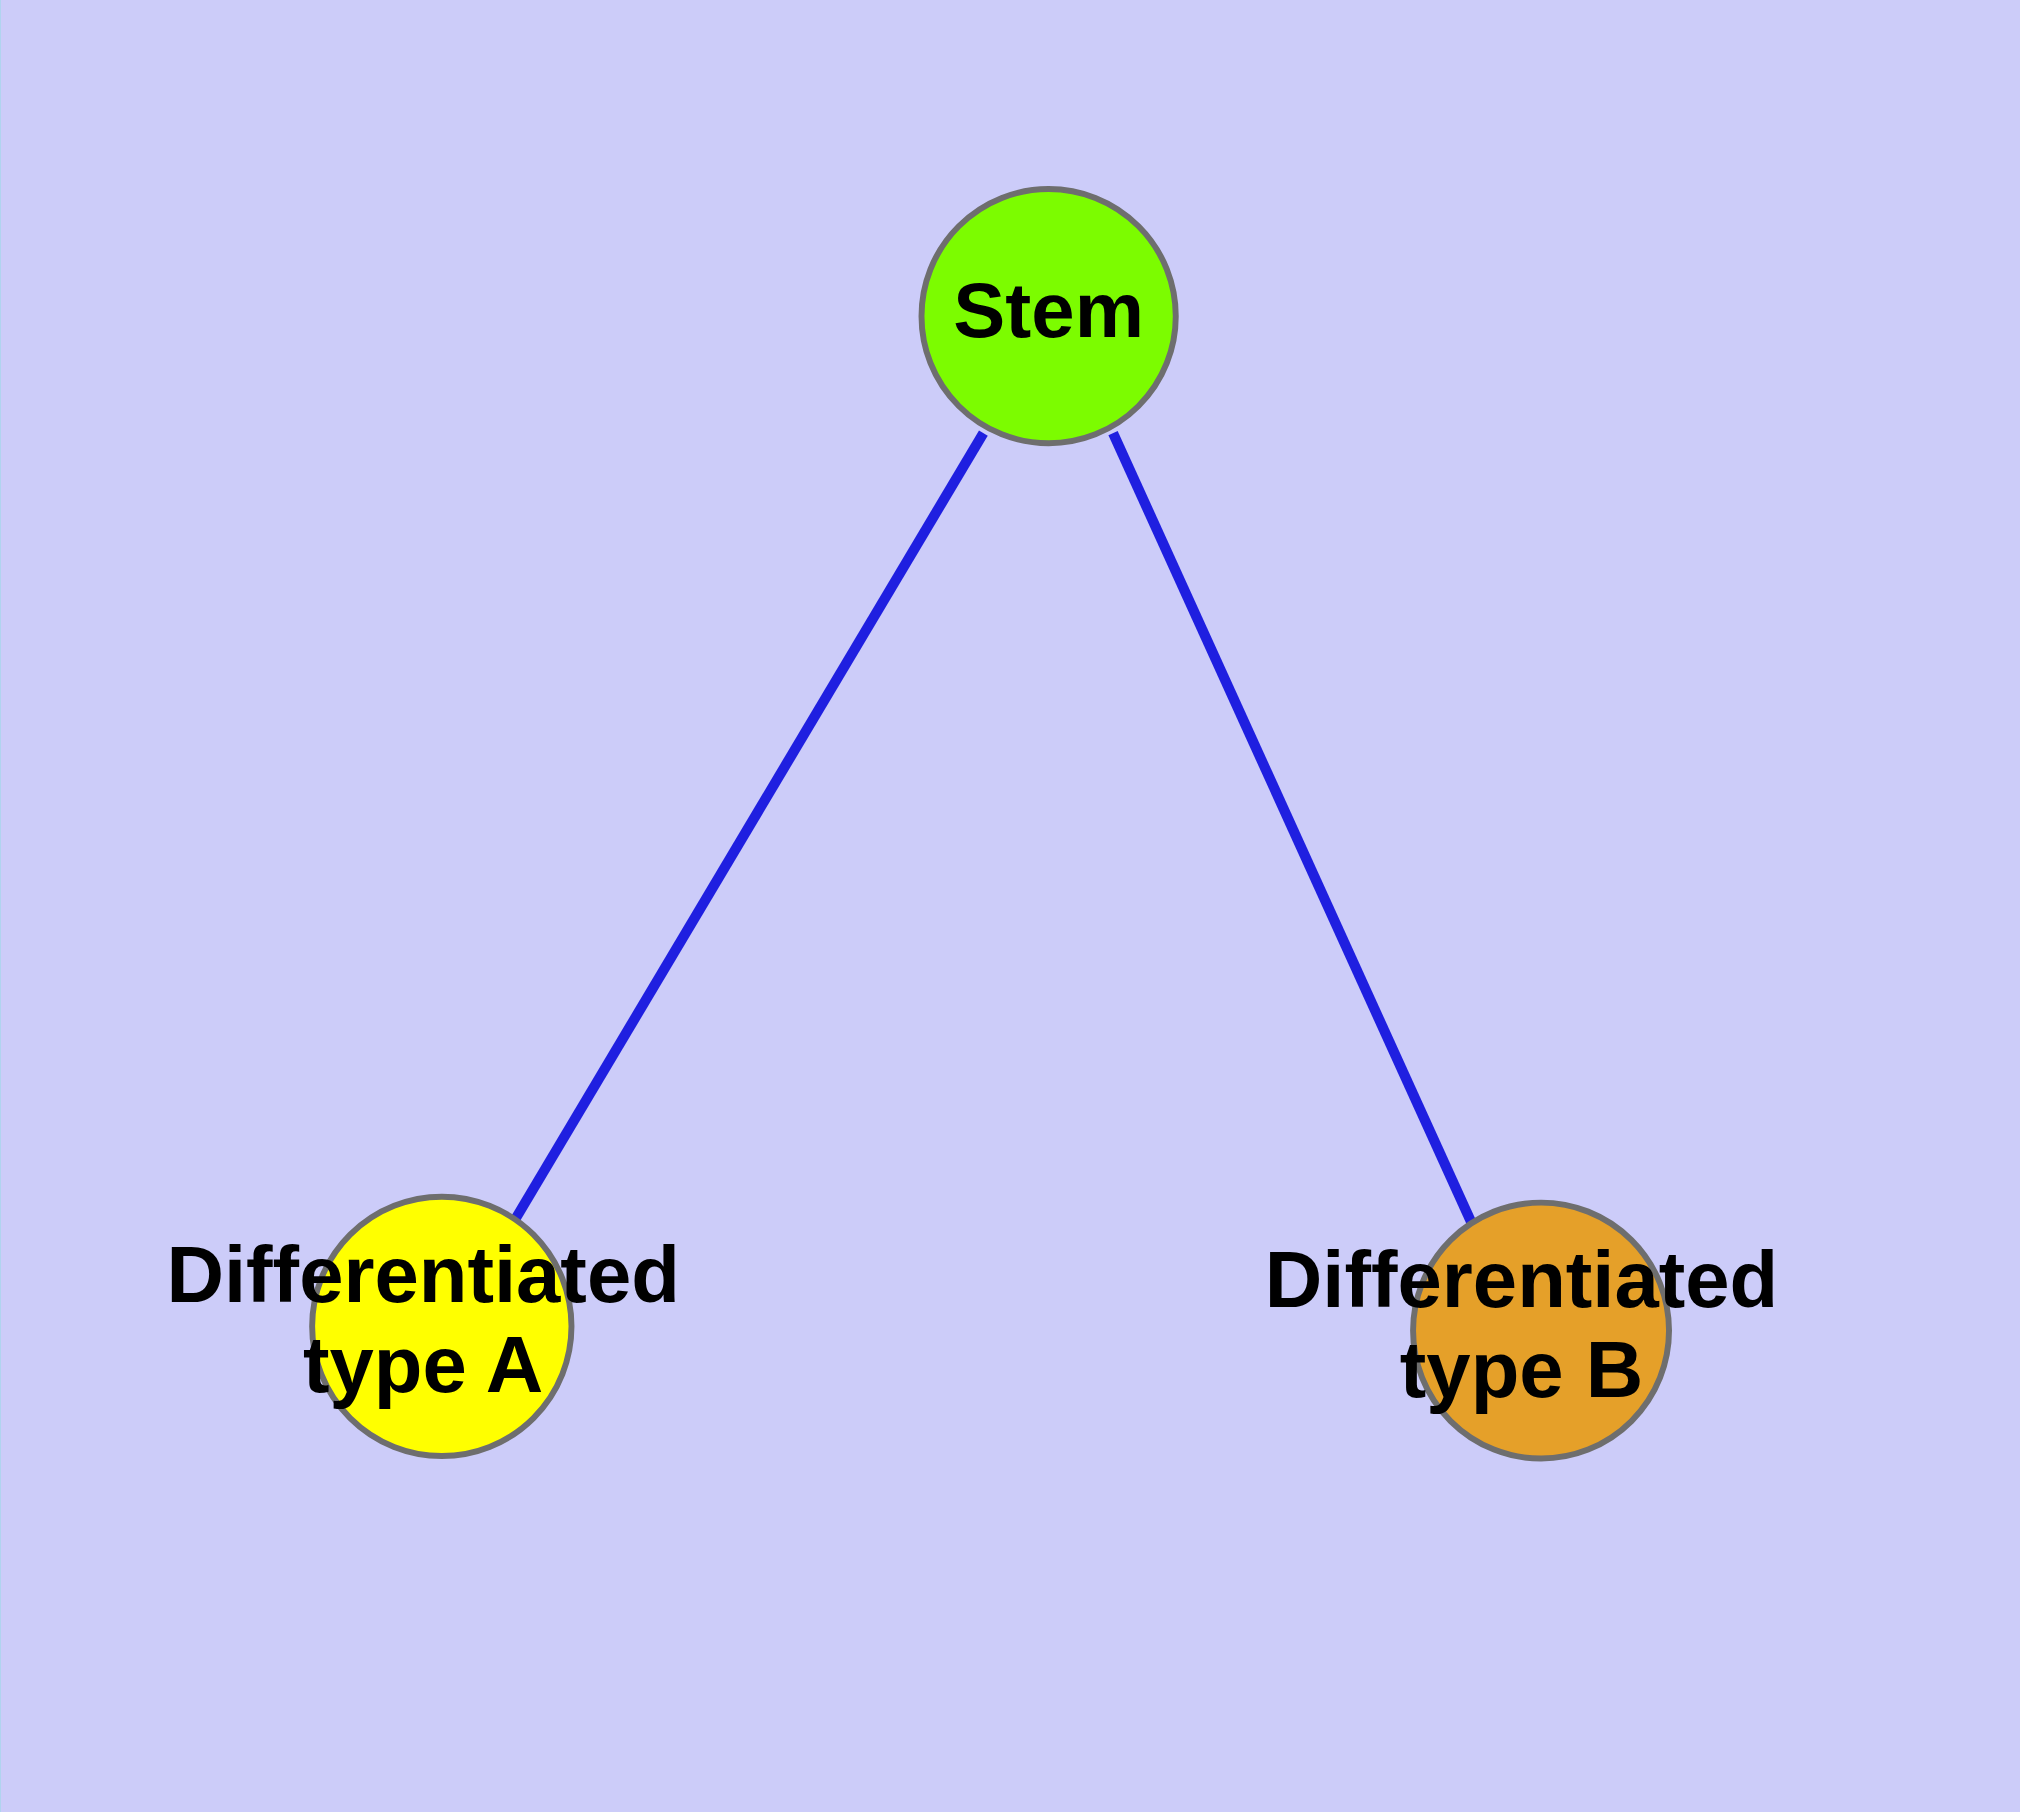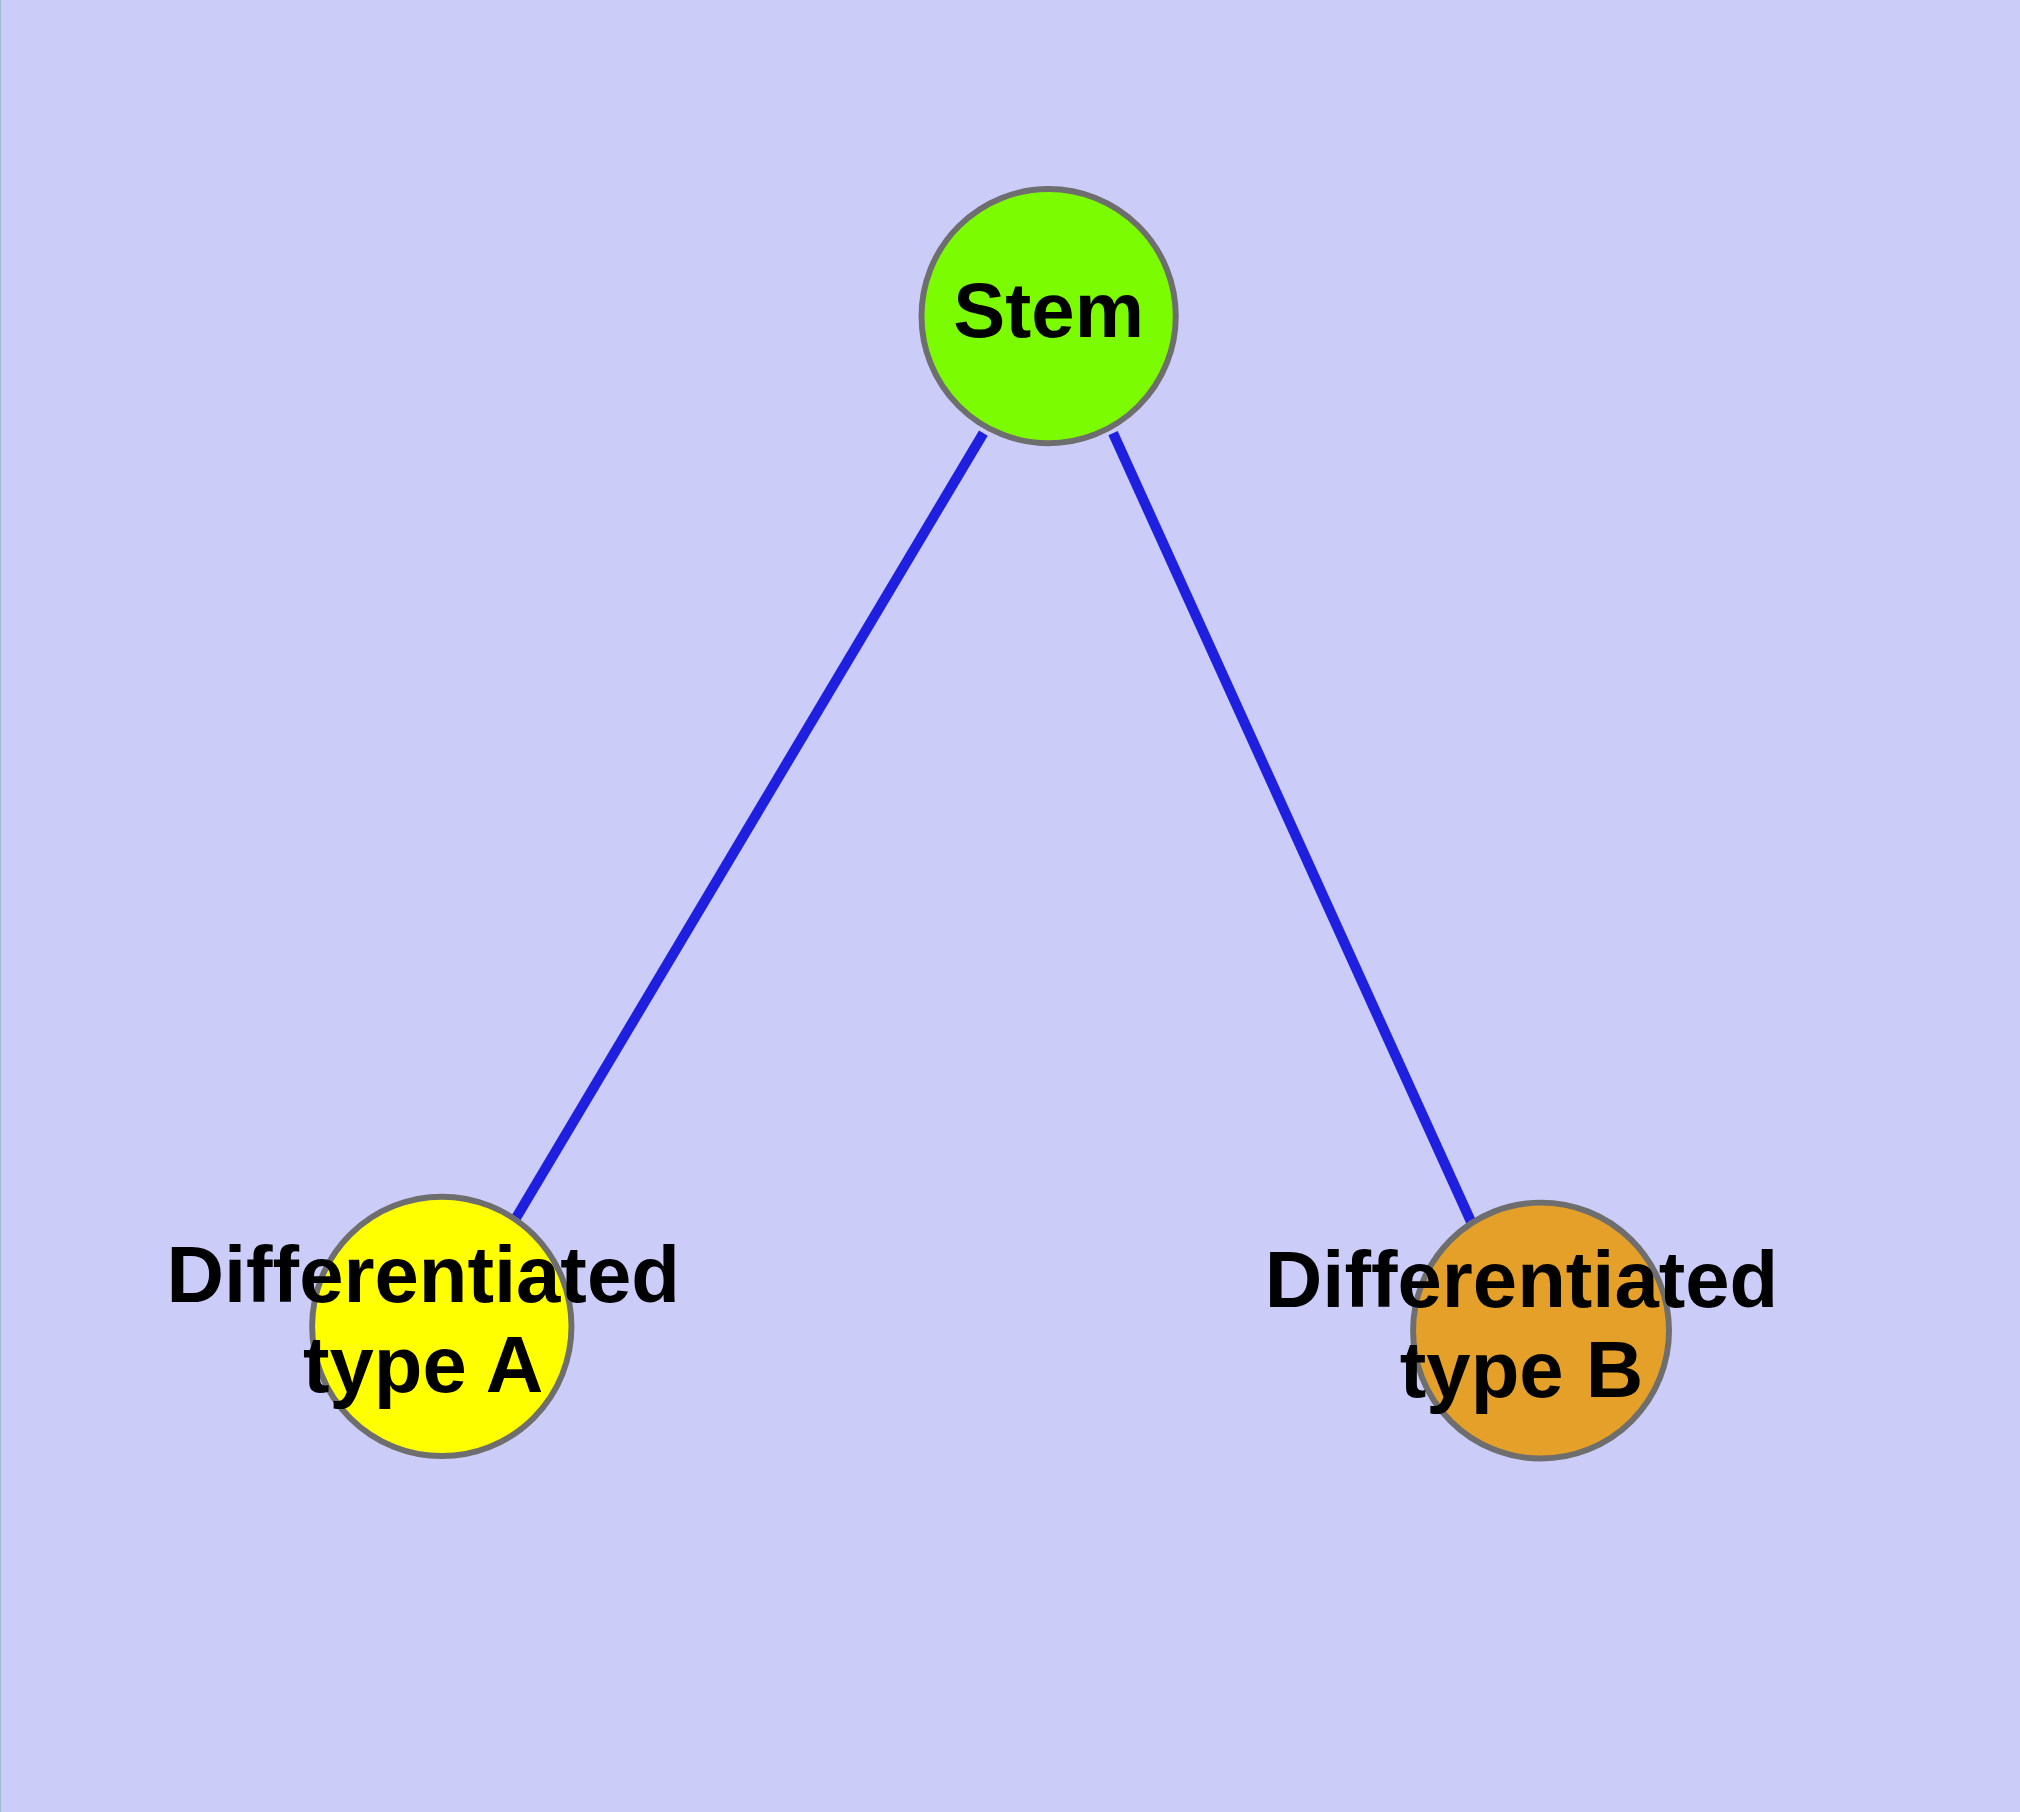--- a/index.html
+++ b/index.html
@@ -37,7 +37,7 @@
 </head>
 <body>
 
-<div id="canvas-root" style="width: 2021px; height: 1812px; background: #15803d;">
+<div id="canvas-root" style="width: 2021px; height: 1812px; background: #5eead4;">
 
   <svg id="graph-svg" viewBox="0 0 2384 2138" xmlns="http://www.w3.org/2000/svg" style="width: 2021px; height: 1812px;">
 

